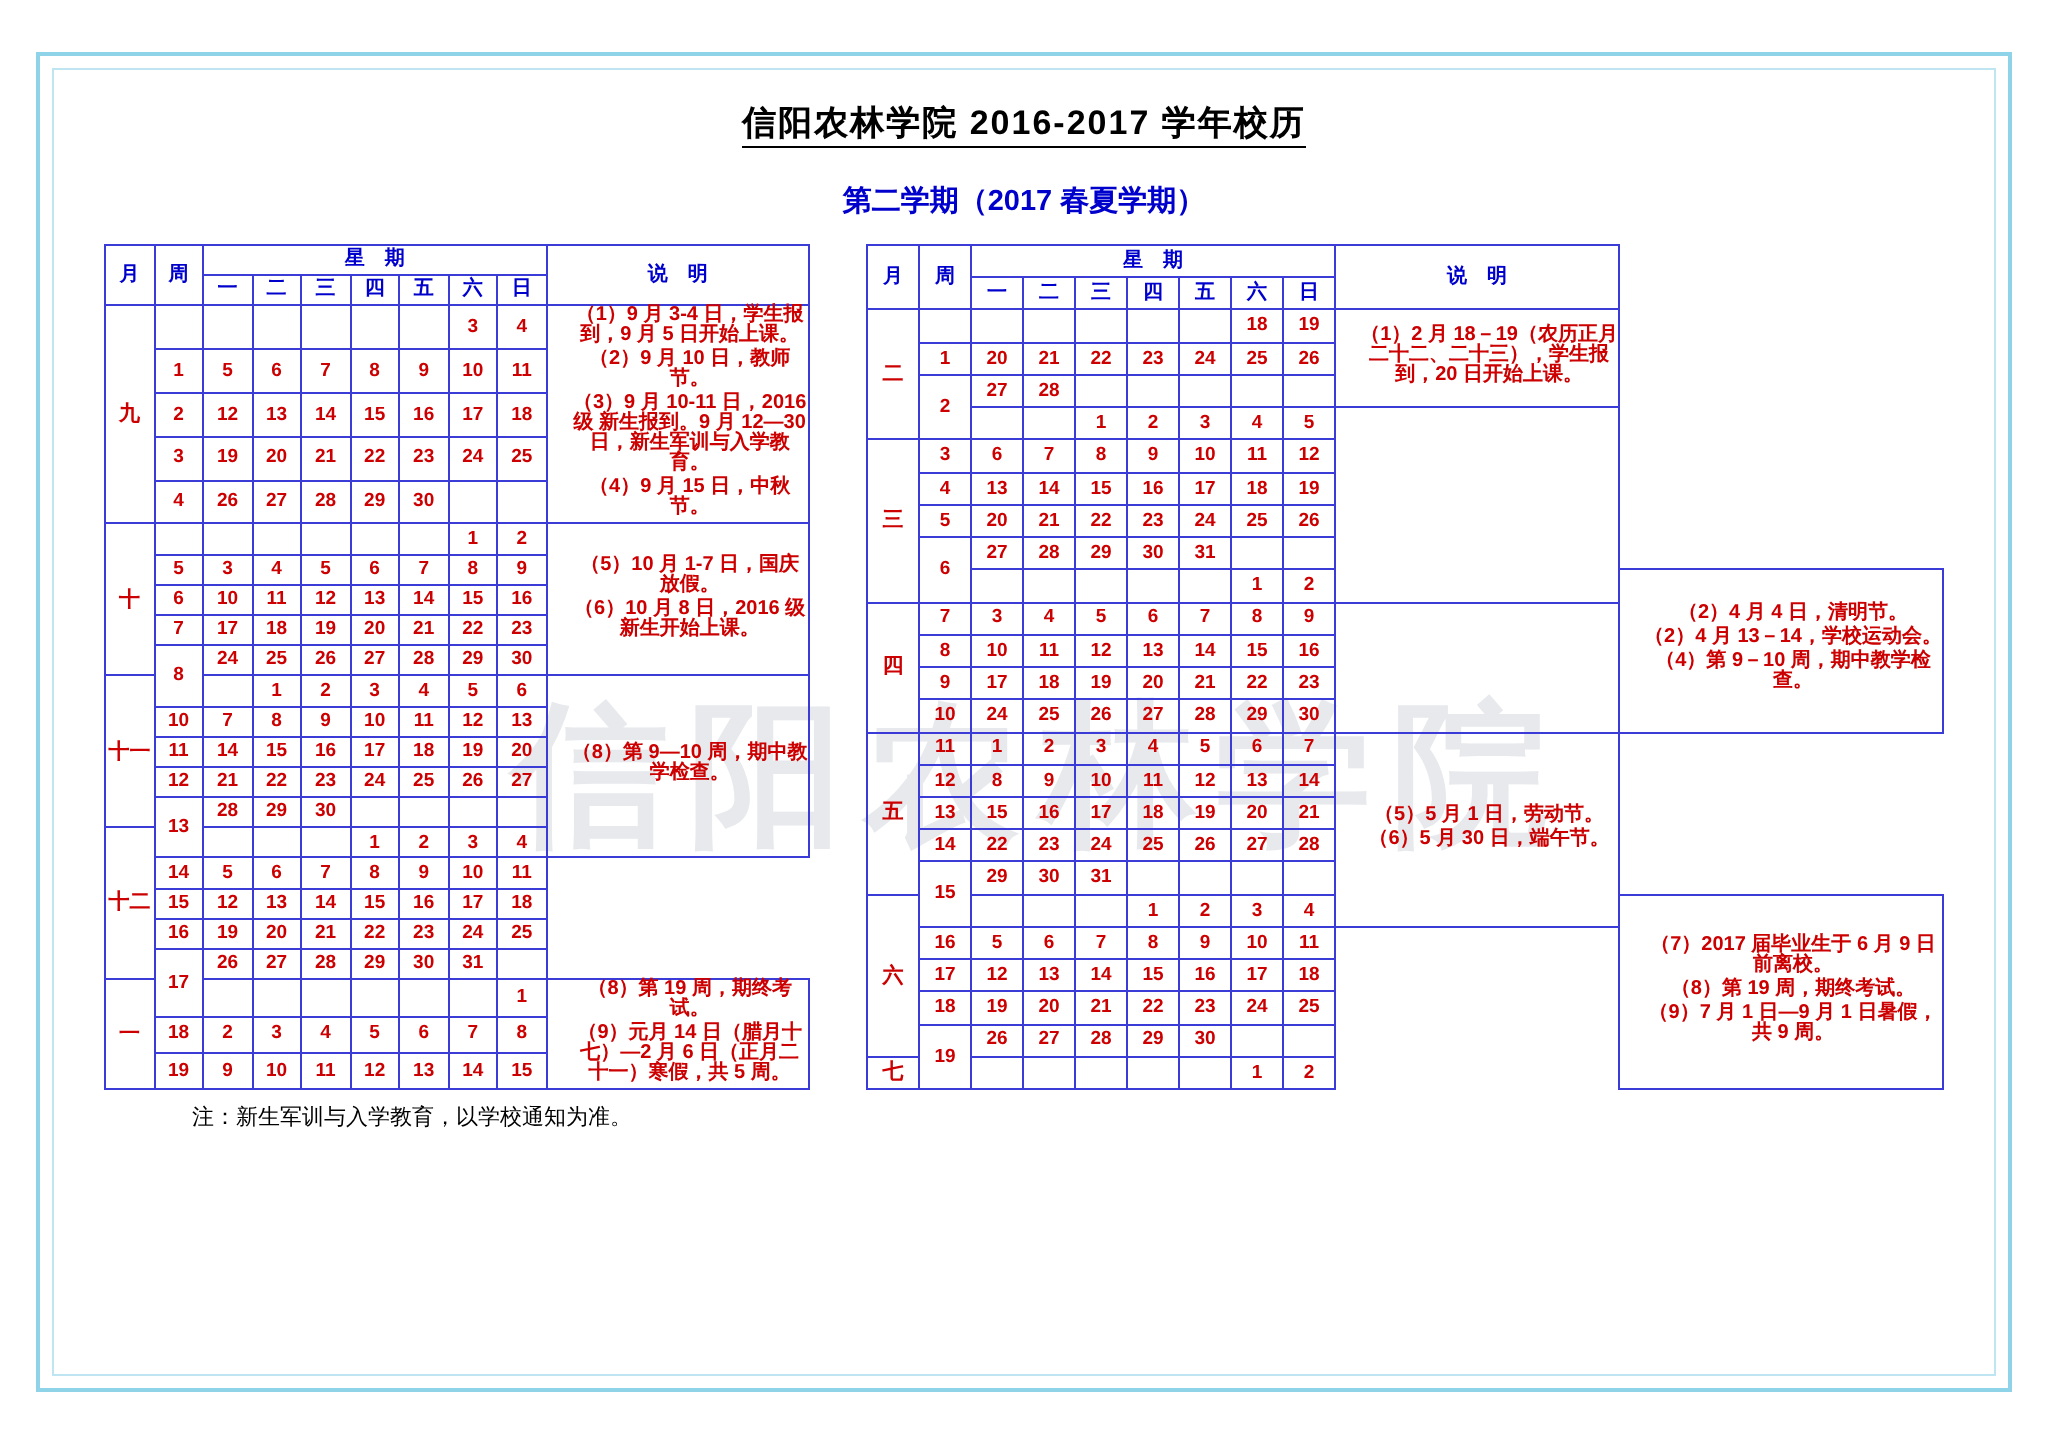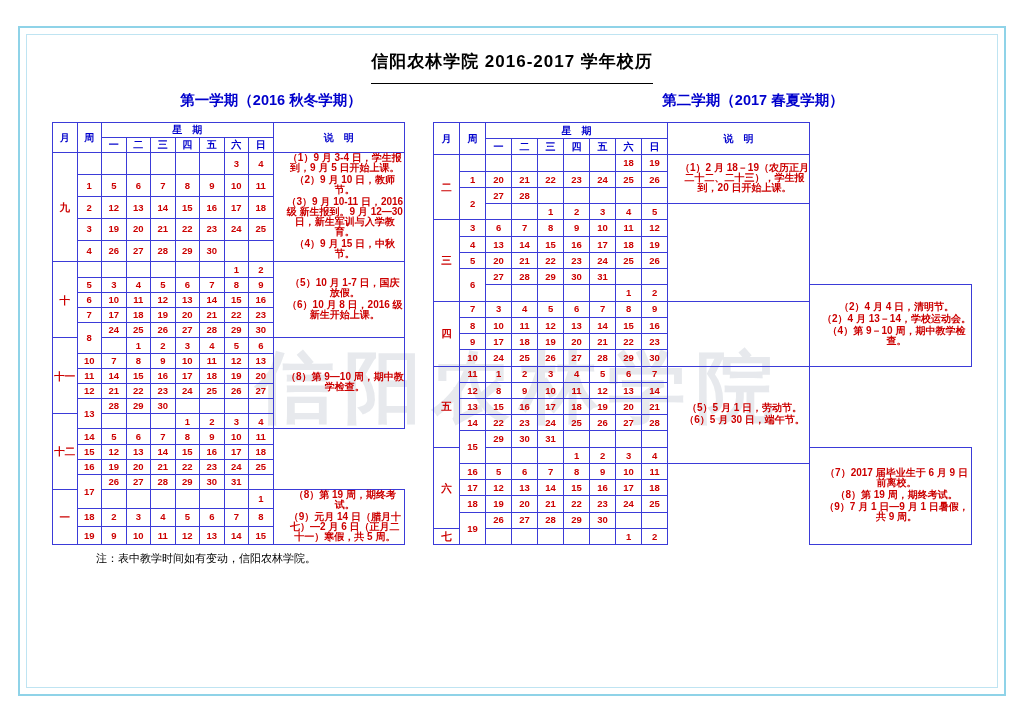--- a/index.html
+++ b/index.html
@@ -62,7 +62,7 @@
     margin-top:14px;
     letter-spacing:1px;
   }
-  .title .u{ border-bottom:1px solid #000; padding-bottom:12px;}
+  .title .u{ border-bottom:1px solid #000; padding-bottom:2px;}
   .sem-titles{
     position:relative;z-index:2;
     display:flex;

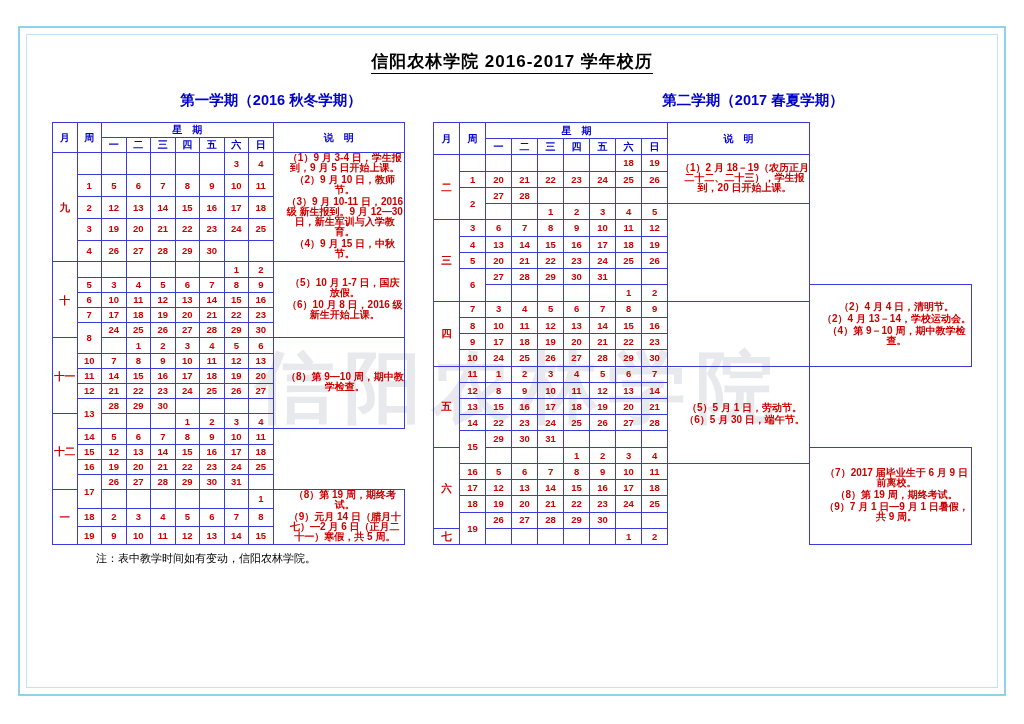--- a/index.html
+++ b/index.html
@@ -148,7 +148,6 @@
     </div>
 
     <div class="sem-titles">
-      <div class="sem-title">第一学期（2016 秋冬学期）</div>
       <div class="sem-title">第二学期（2017 春夏学期）</div>
     </div>
 

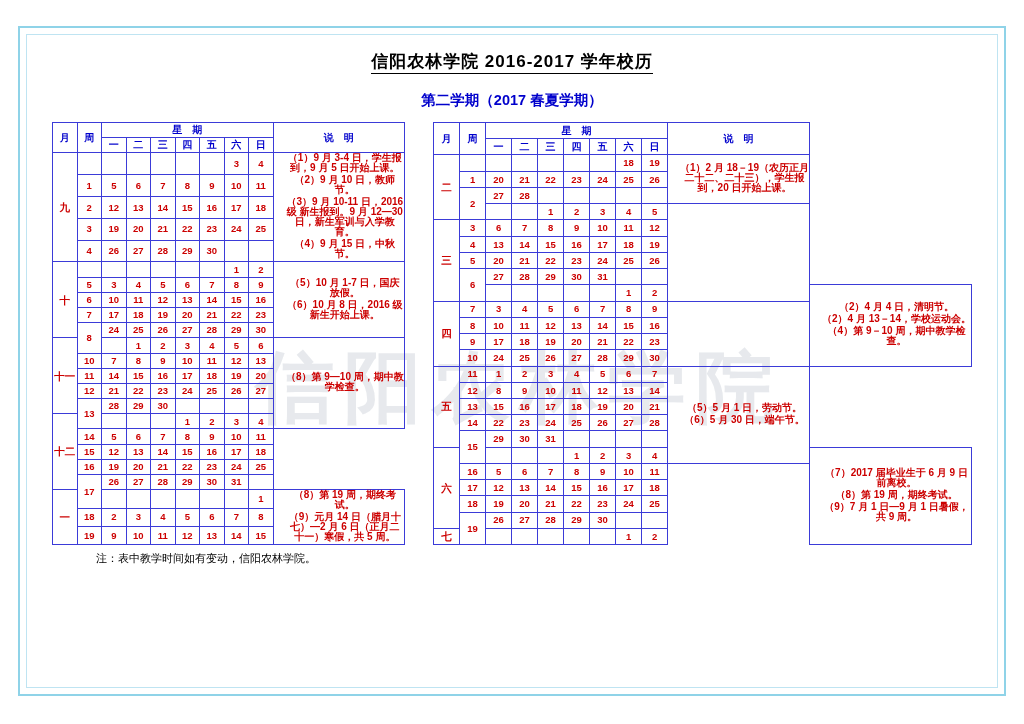--- a/index.html
+++ b/index.html
@@ -739,7 +739,7 @@
 
     </div>
 
-    <div class="footnote">注：表中教学时间如有变动，信阳农林学院。</div>
+    <div class="footnote">注：新生军训与入学教育，以学校通知为准。</div>
 
   </div>
 </div>

